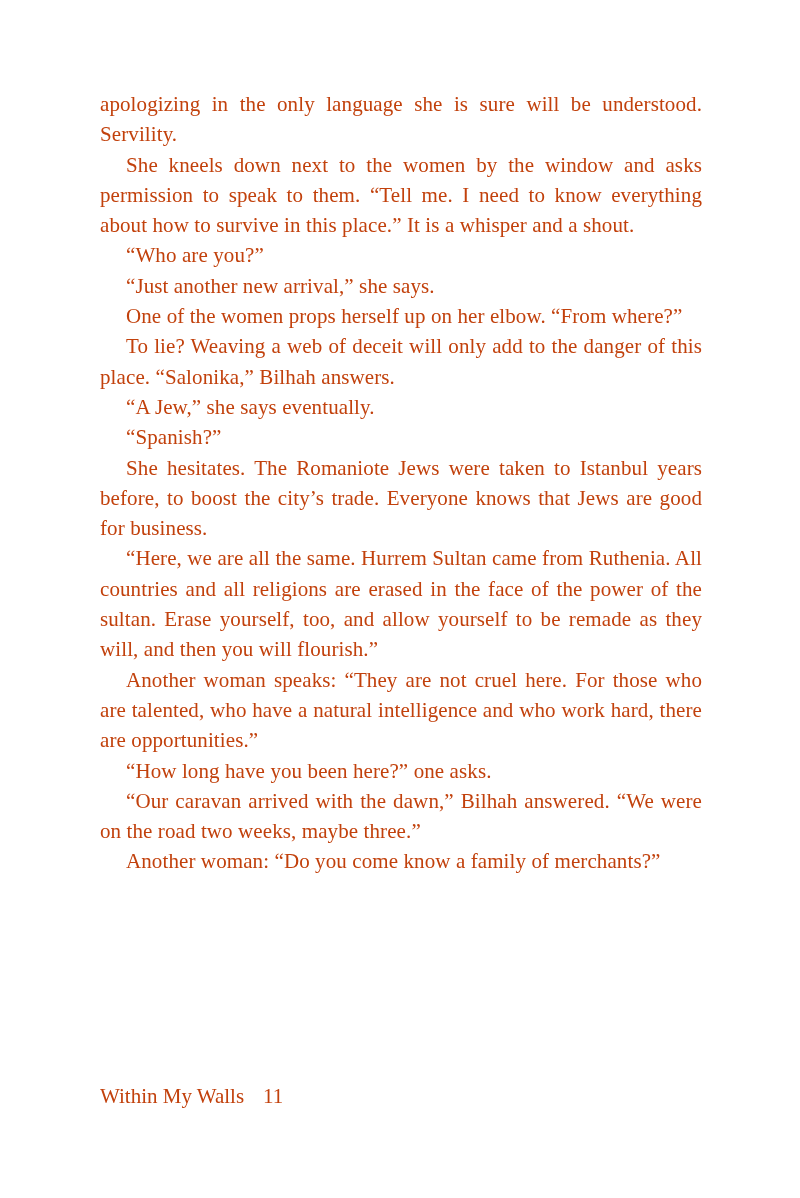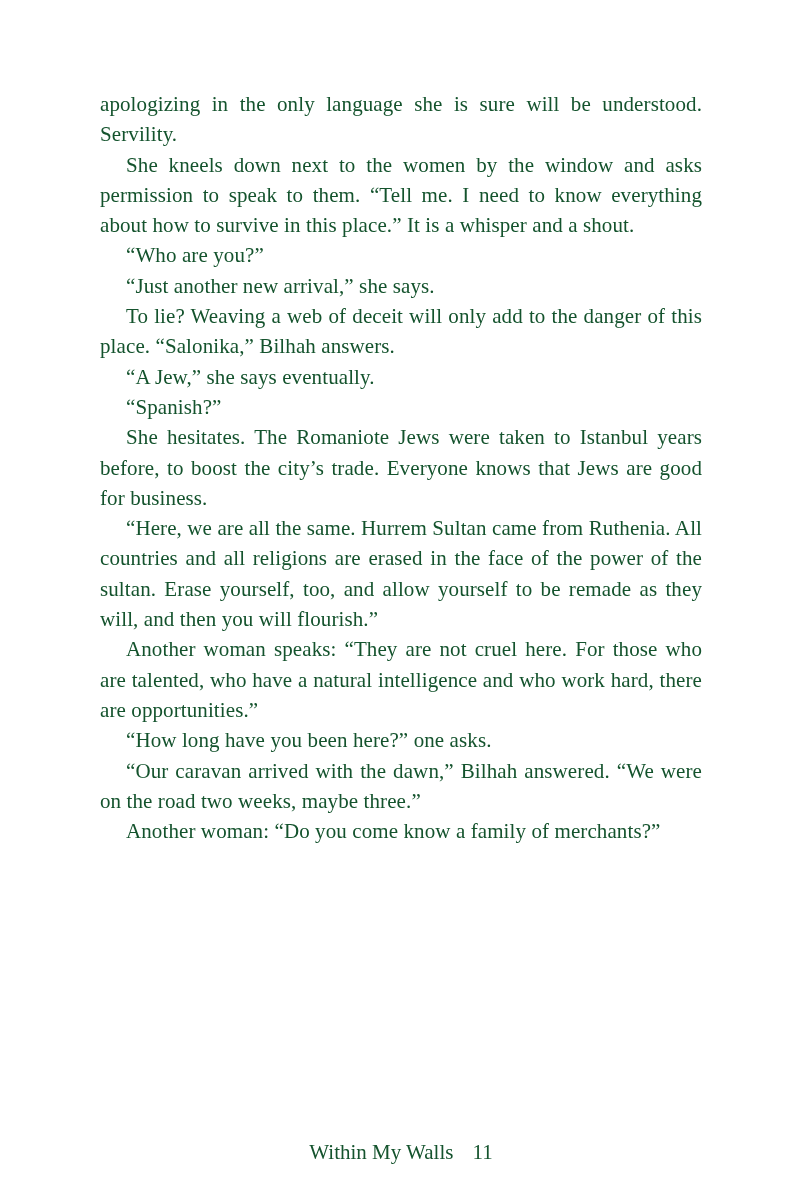--- a/index.html
+++ b/index.html
@@ -13,7 +13,7 @@
     height: 1198px;
     background: #ffffff;
     font-family: "Liberation Serif", "DejaVu Serif", serif;
-    color: #14532d;
+    color: #c2410c;
     overflow: hidden;
   }
   .text-block {

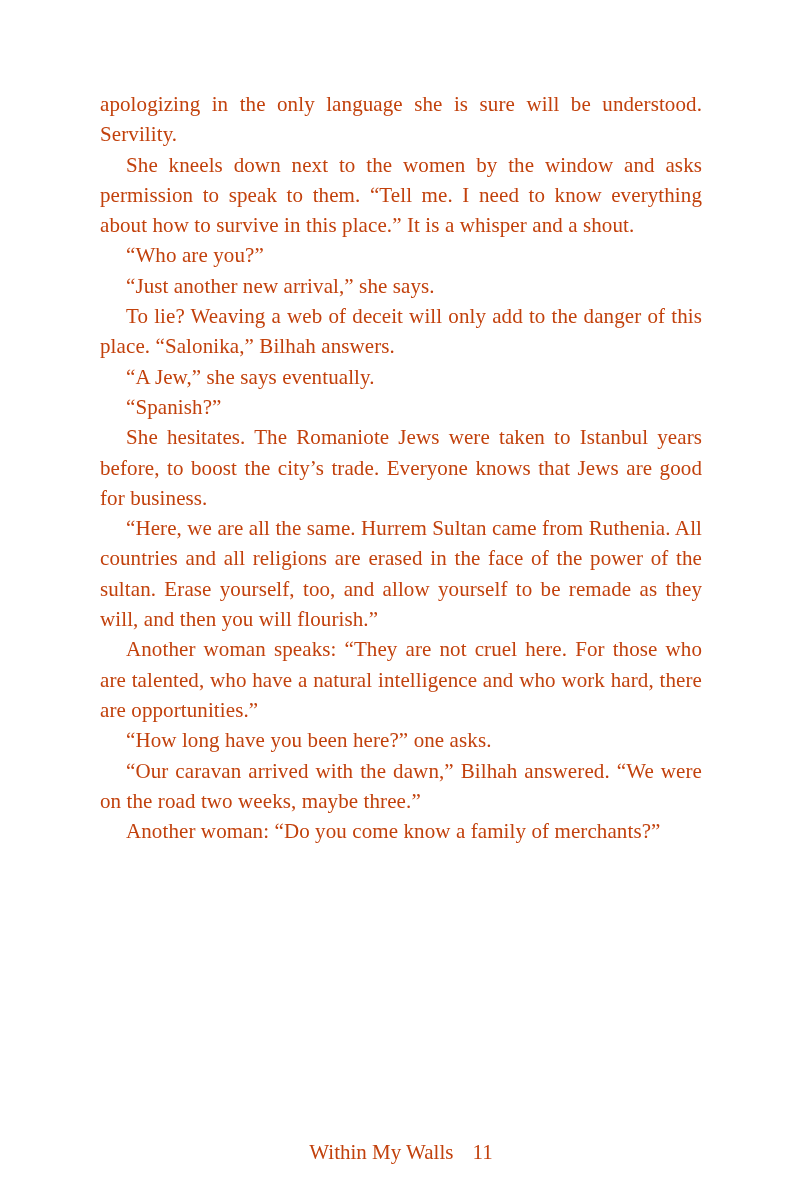--- a/index.html
+++ b/index.html
@@ -56,6 +56,7 @@
     <p class="indent">She kneels down next to the women by the window and asks permission to speak to them. “Tell me. I need to know everything about how to survive in this place.” It is a whisper and a shout.</p>
     <p class="indent">“Who are you?”</p>
     <p class="indent">“Just another new arrival,” she says.</p>
+    <p class="indent">One of the women props herself up on her elbow. “From where?”</p>
     <p class="indent">To lie? Weaving a web of deceit will only add to the danger of this place. “Salonika,” Bilhah answers.</p>
     <p class="indent">“A Jew,” she says eventually.</p>
     <p class="indent">“Spanish?”</p>

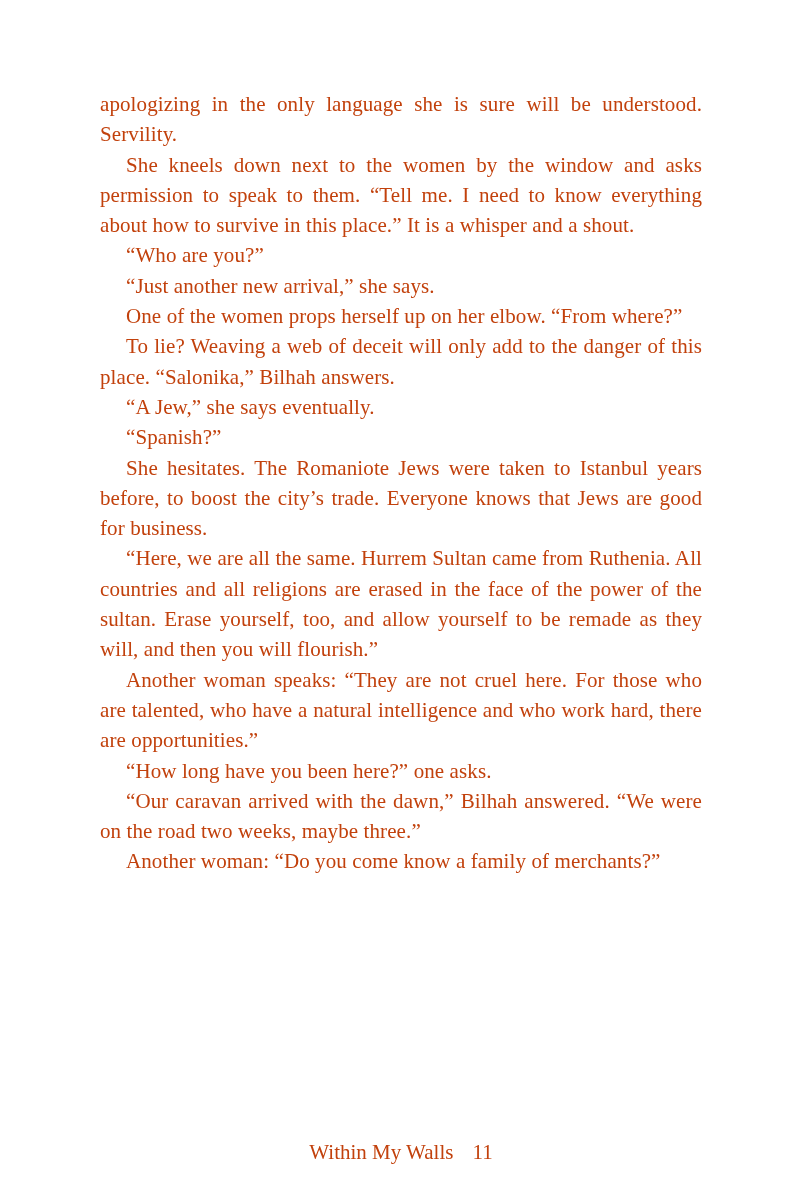--- a/index.html
+++ b/index.html
@@ -36,9 +36,9 @@
   .page-footer {
     position: absolute;
     left: 100px;
-    top: 1137px;
+    top: 1081px;
     width: 602px;
-    text-align: center;
+    text-align: left;
     font-size: 21px;
     line-height: 30px;
   }

